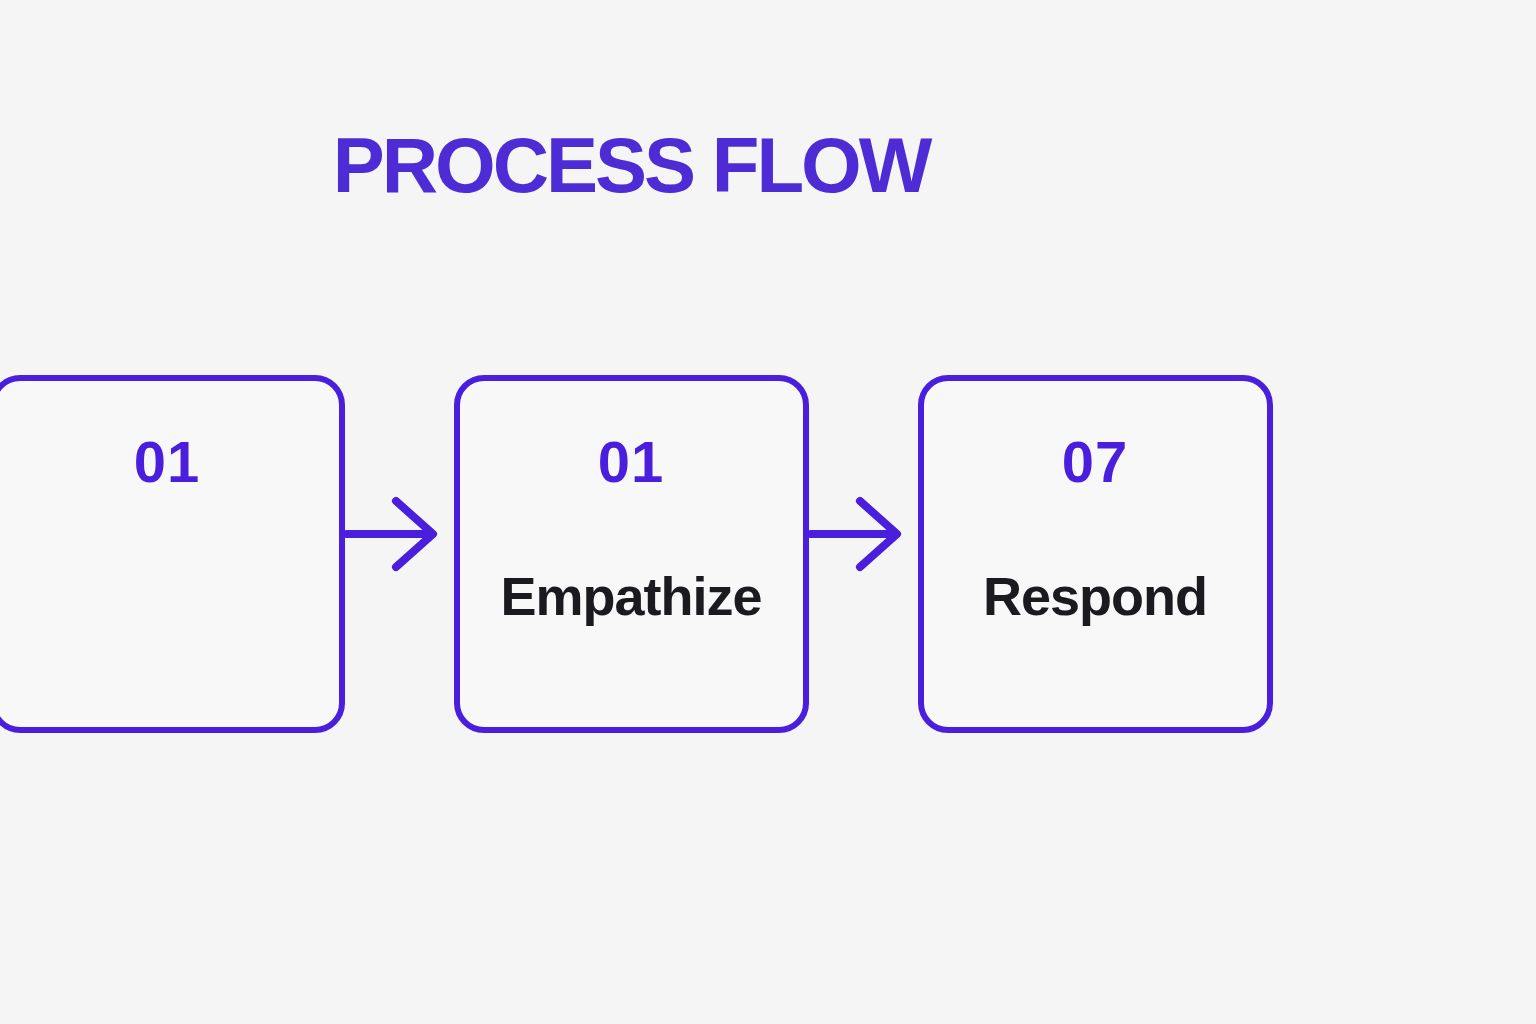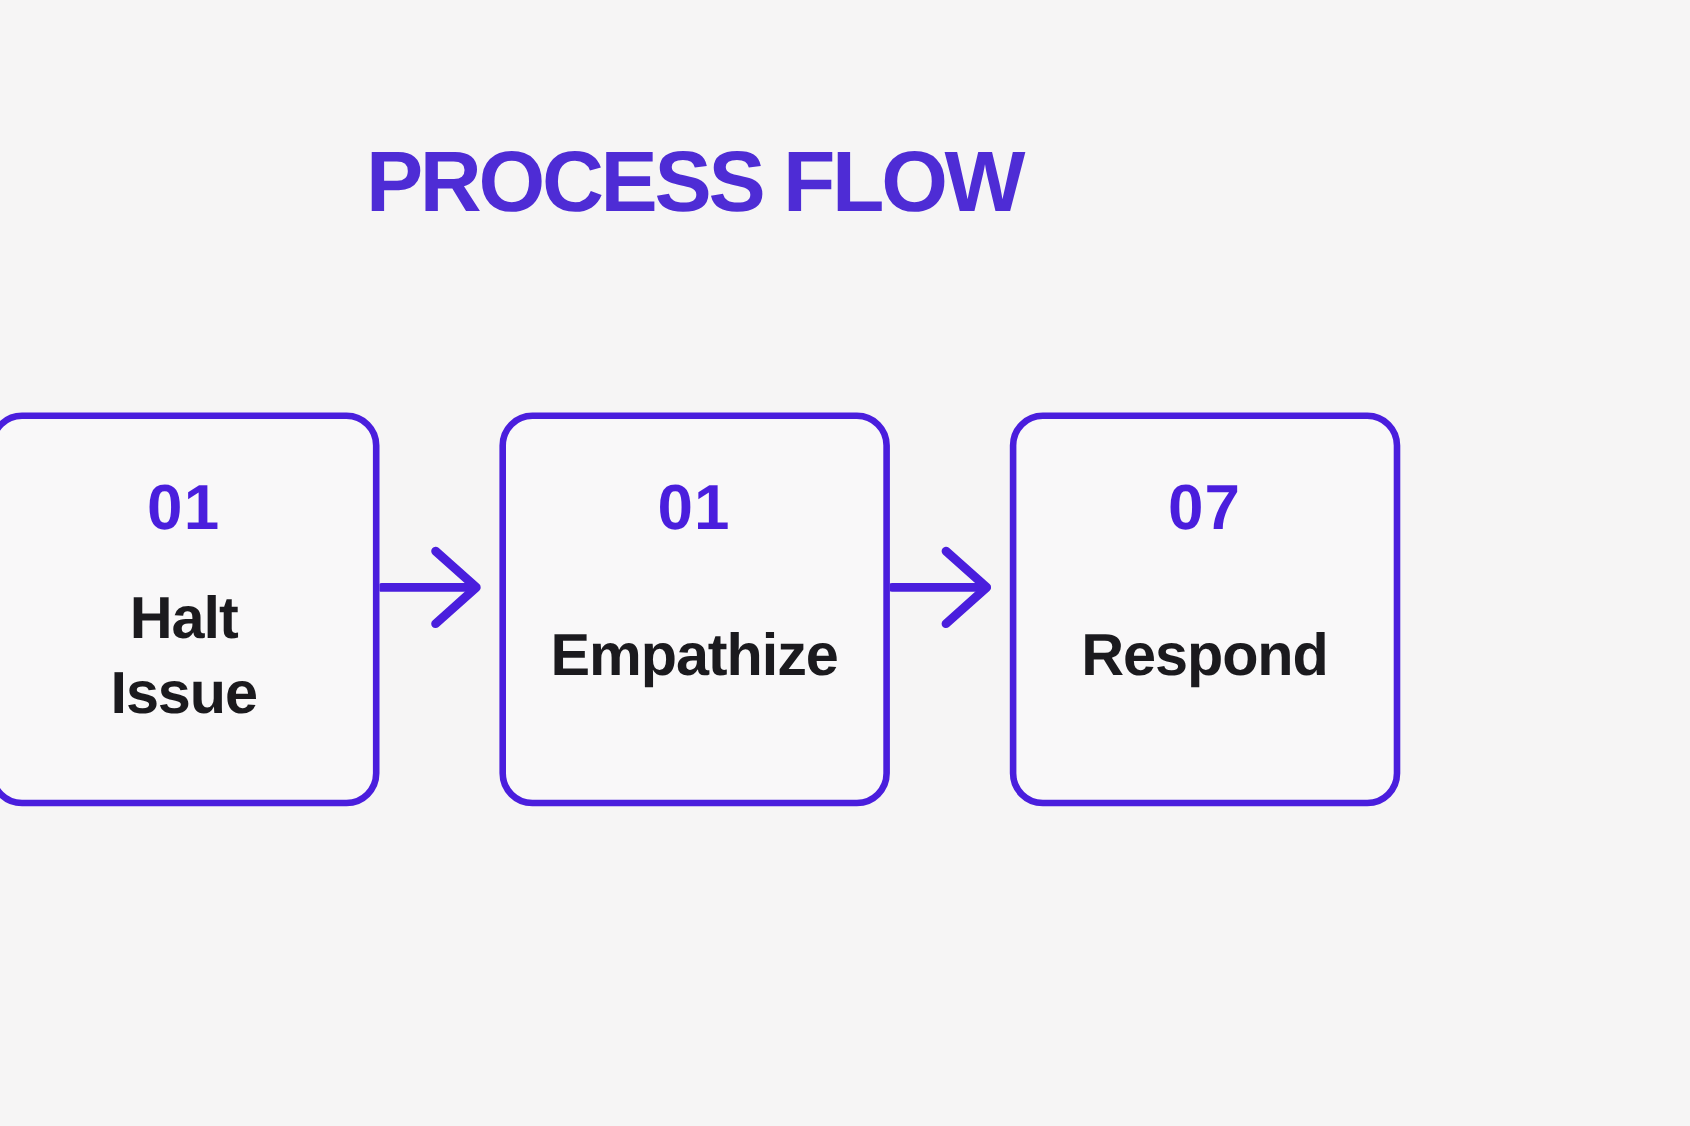--- a/index.html
+++ b/index.html
@@ -105,10 +105,6 @@
 
       <div class="step-box">
         <div class="step-number">01</div>
-        <div class="step-label">
-          <div class="step-label-line">Halt</div>
-          <div class="step-label-line">Issue</div>
-        </div>
       </div>
 
       <div class="arrow">

